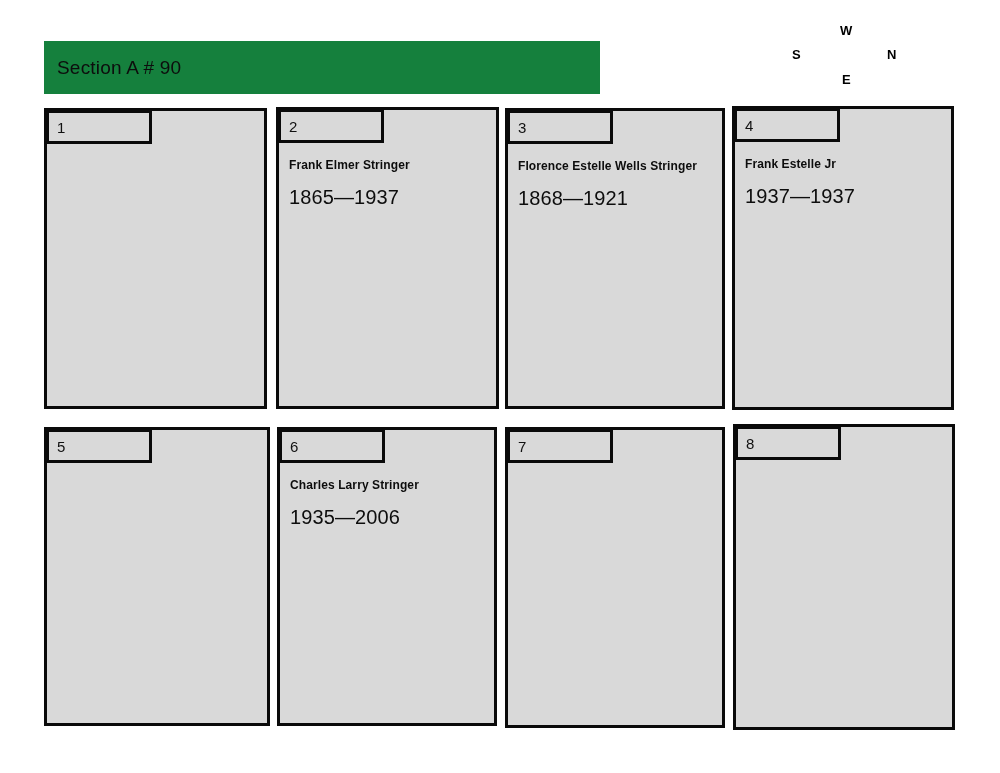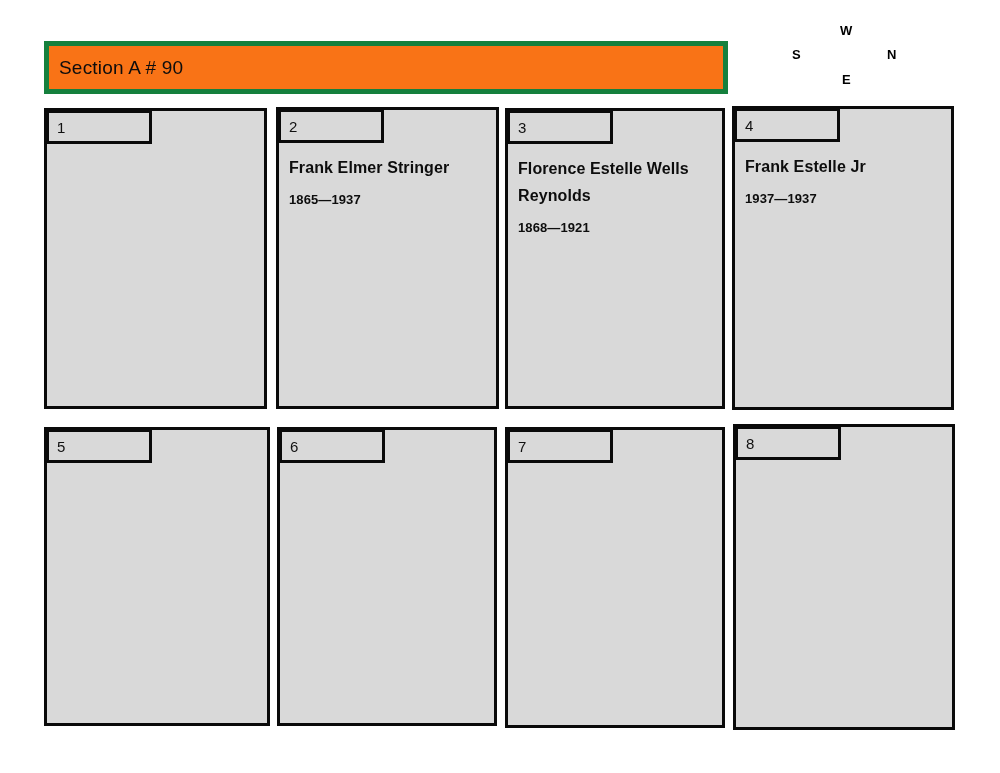--- a/index.html
+++ b/index.html
@@ -21,10 +21,10 @@
     position: absolute;
     left: 44px;
     top: 41px;
-    width: 684px;
+    width: 556px;
     height: 53px;
-    background: #f97316;
-    border: 5px solid #15803d;
+    background: #15803d;
+    border: 3px solid #15803d;
     box-sizing: border-box;
     display: flex;
     align-items: center;

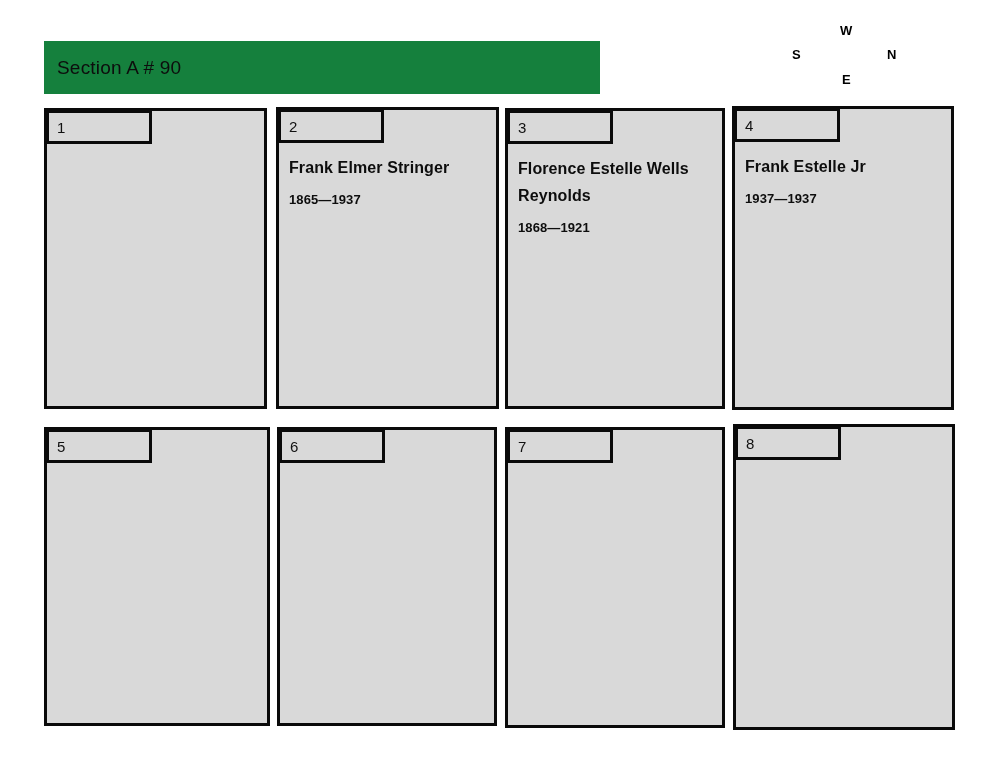--- a/index.html
+++ b/index.html
@@ -100,7 +100,7 @@
     box-sizing: border-box;
   }
   .plot-name {
-    font-size: 16px;
+    font-size: 12px;
     font-weight: bold;
     color: #0d0d0d;
     line-height: 1.68;

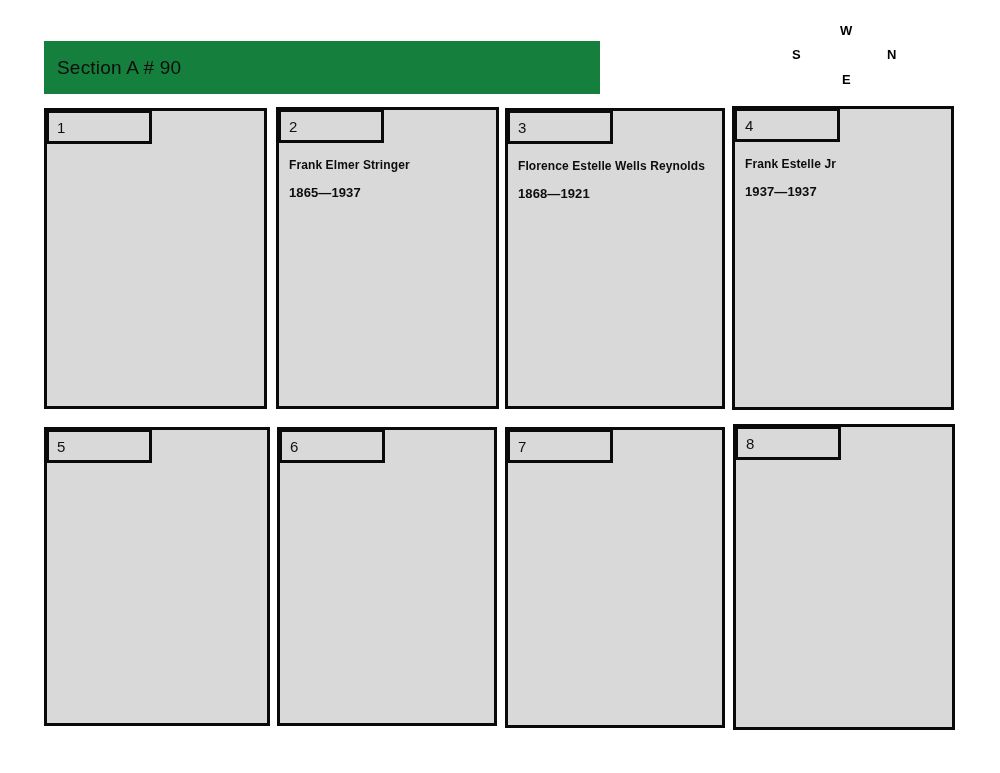--- a/index.html
+++ b/index.html
@@ -166,7 +166,7 @@
       <span class="plot-badge-num">3</span>
     </div>
     <div class="plot-body">
-      <p class="plot-name">Florence Estelle Wells Reynolds</p>
+      <p class="plot-name">Florence Estelle Wells Stringer</p>
       <p class="plot-dates">1868—1921</p>
     </div>
   </div>

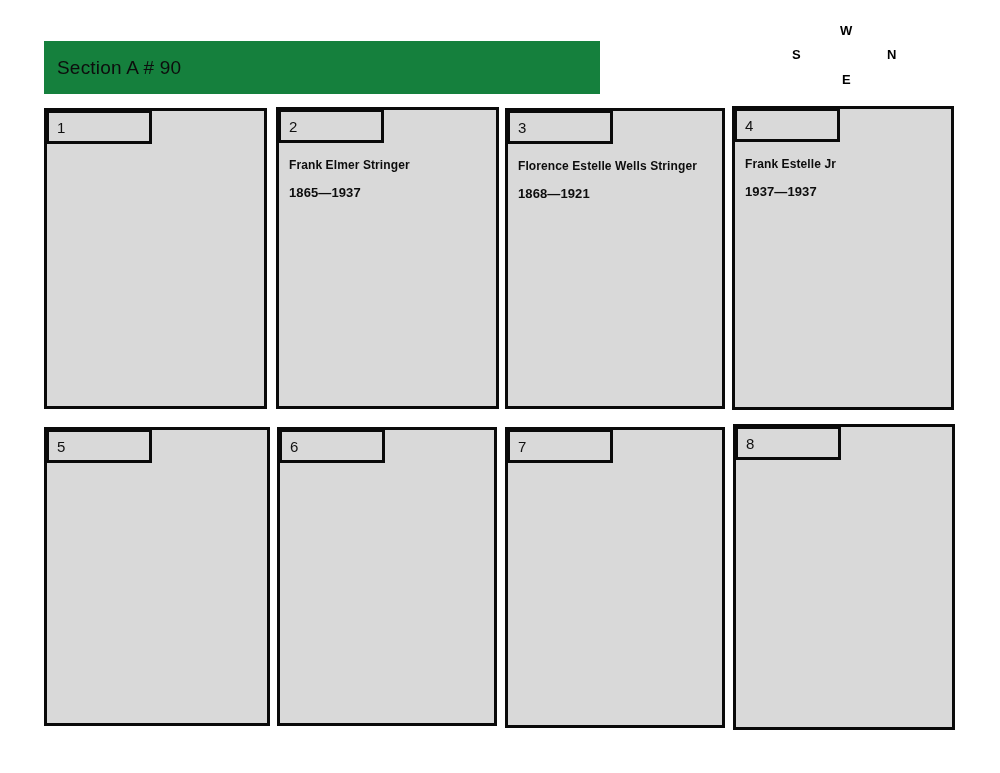--- a/index.html
+++ b/index.html
@@ -108,8 +108,8 @@
     letter-spacing: 0.1px;
   }
   .plot-dates {
-    font-size: 13px;
-    font-weight: 700;
+    font-size: 20px;
+    font-weight: 400;
     color: #0d0d0d;
     line-height: 1.2;
     margin: 10px 0 0 0;

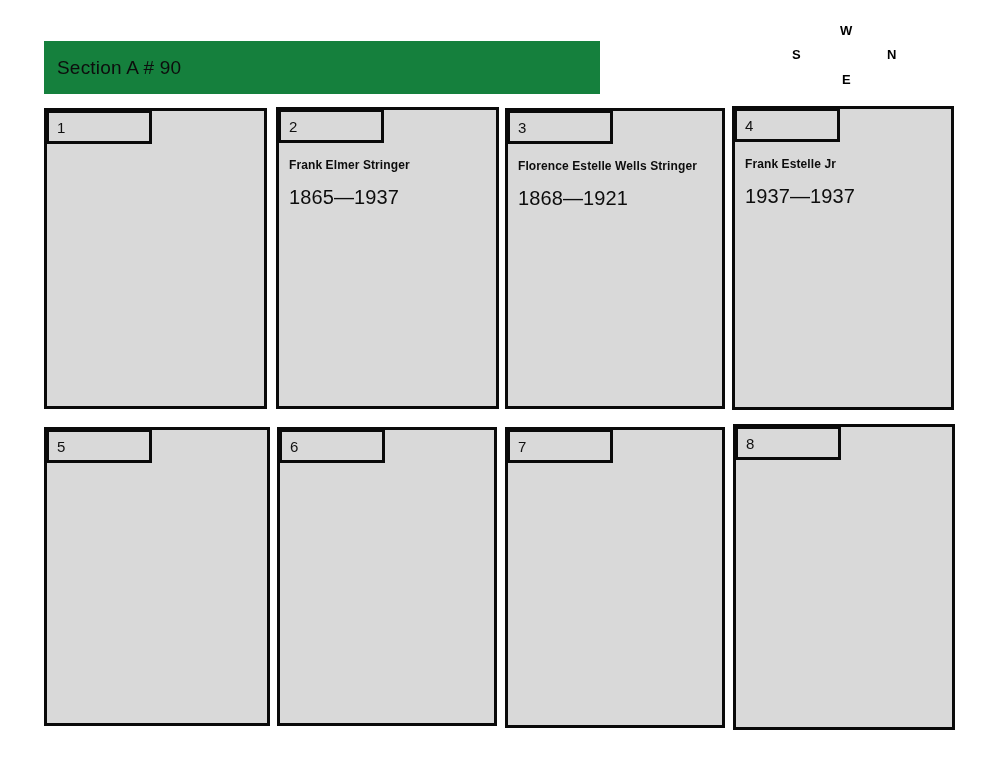--- a/index.html
+++ b/index.html
@@ -192,6 +192,10 @@
     <div class="plot-badge">
       <span class="plot-badge-num">6</span>
     </div>
+    <div class="plot-body">
+      <p class="plot-name">Charles Larry Stringer</p>
+      <p class="plot-dates">1935—2006</p>
+    </div>
   </div>
 
   <div class="plot" id="plot-7">

